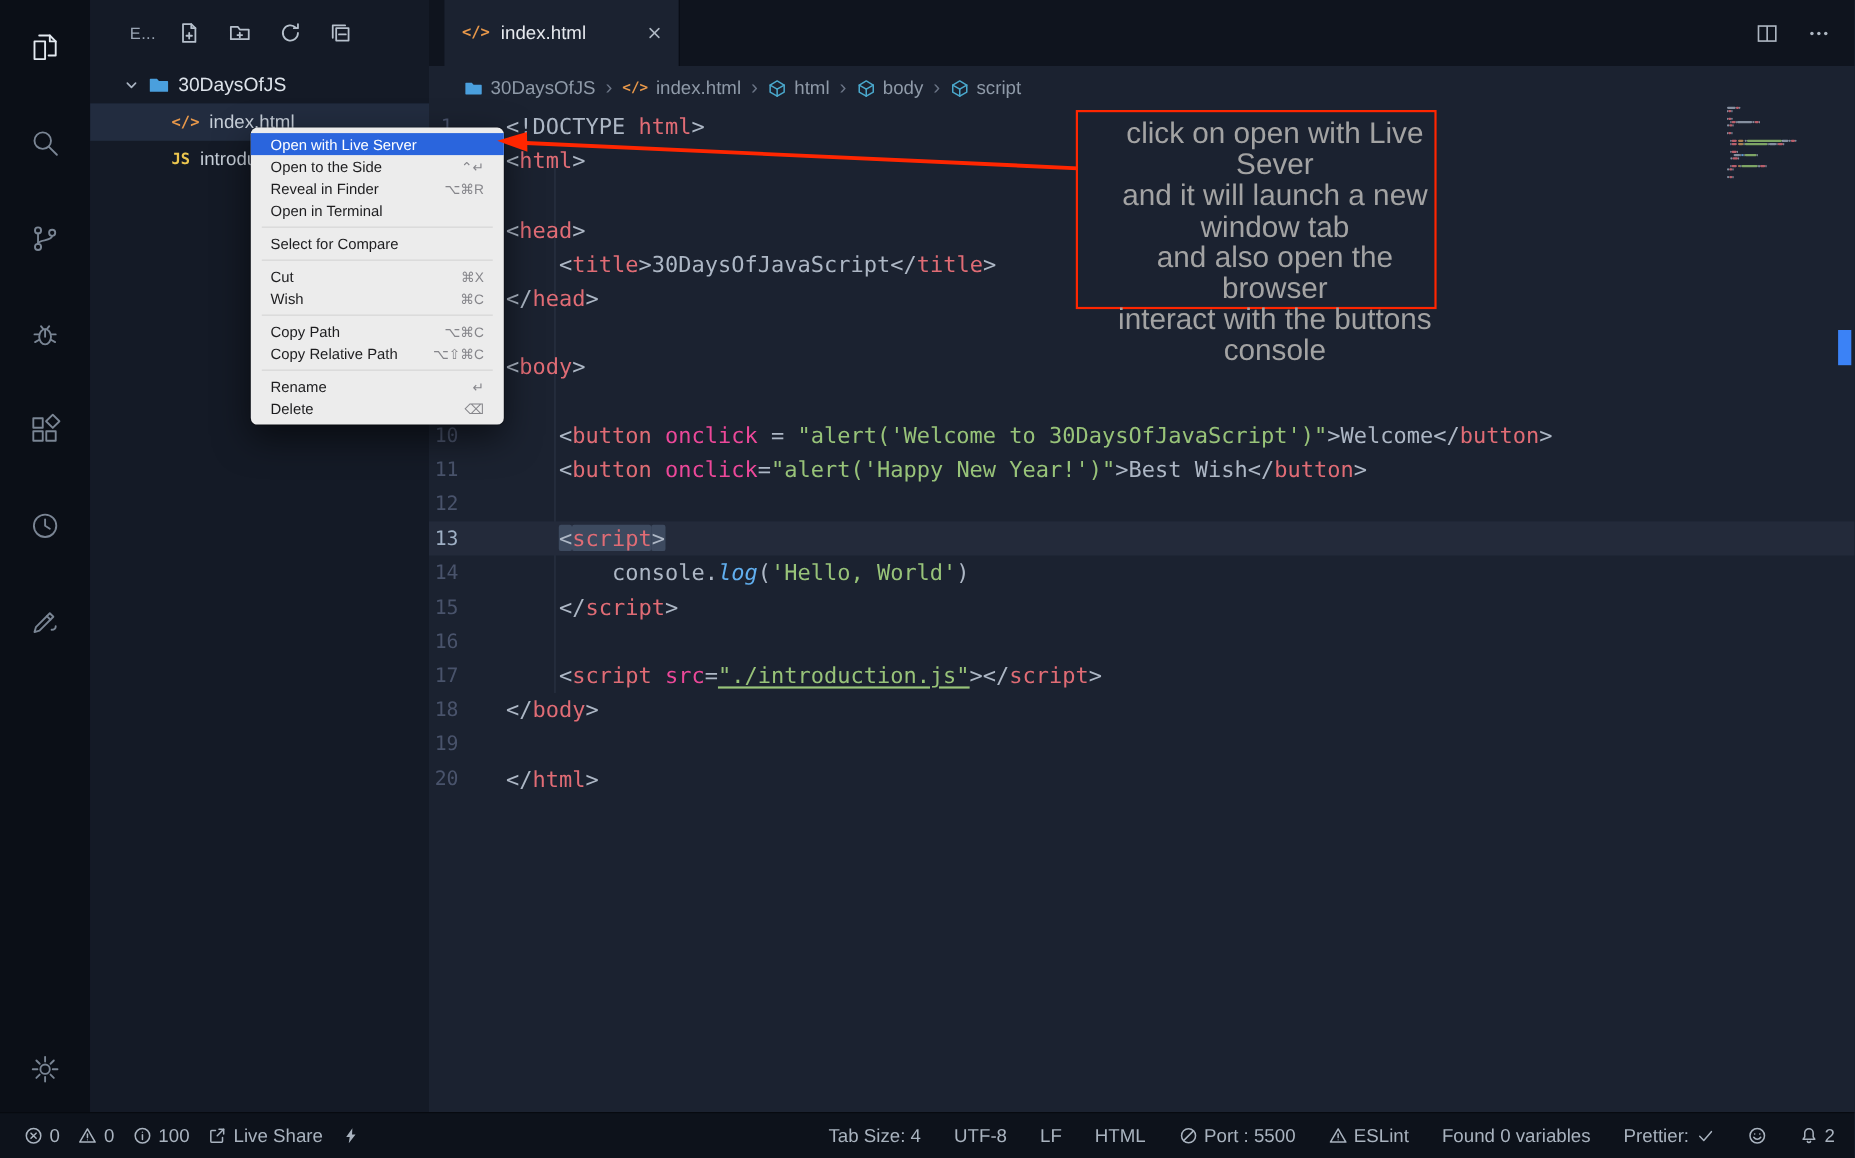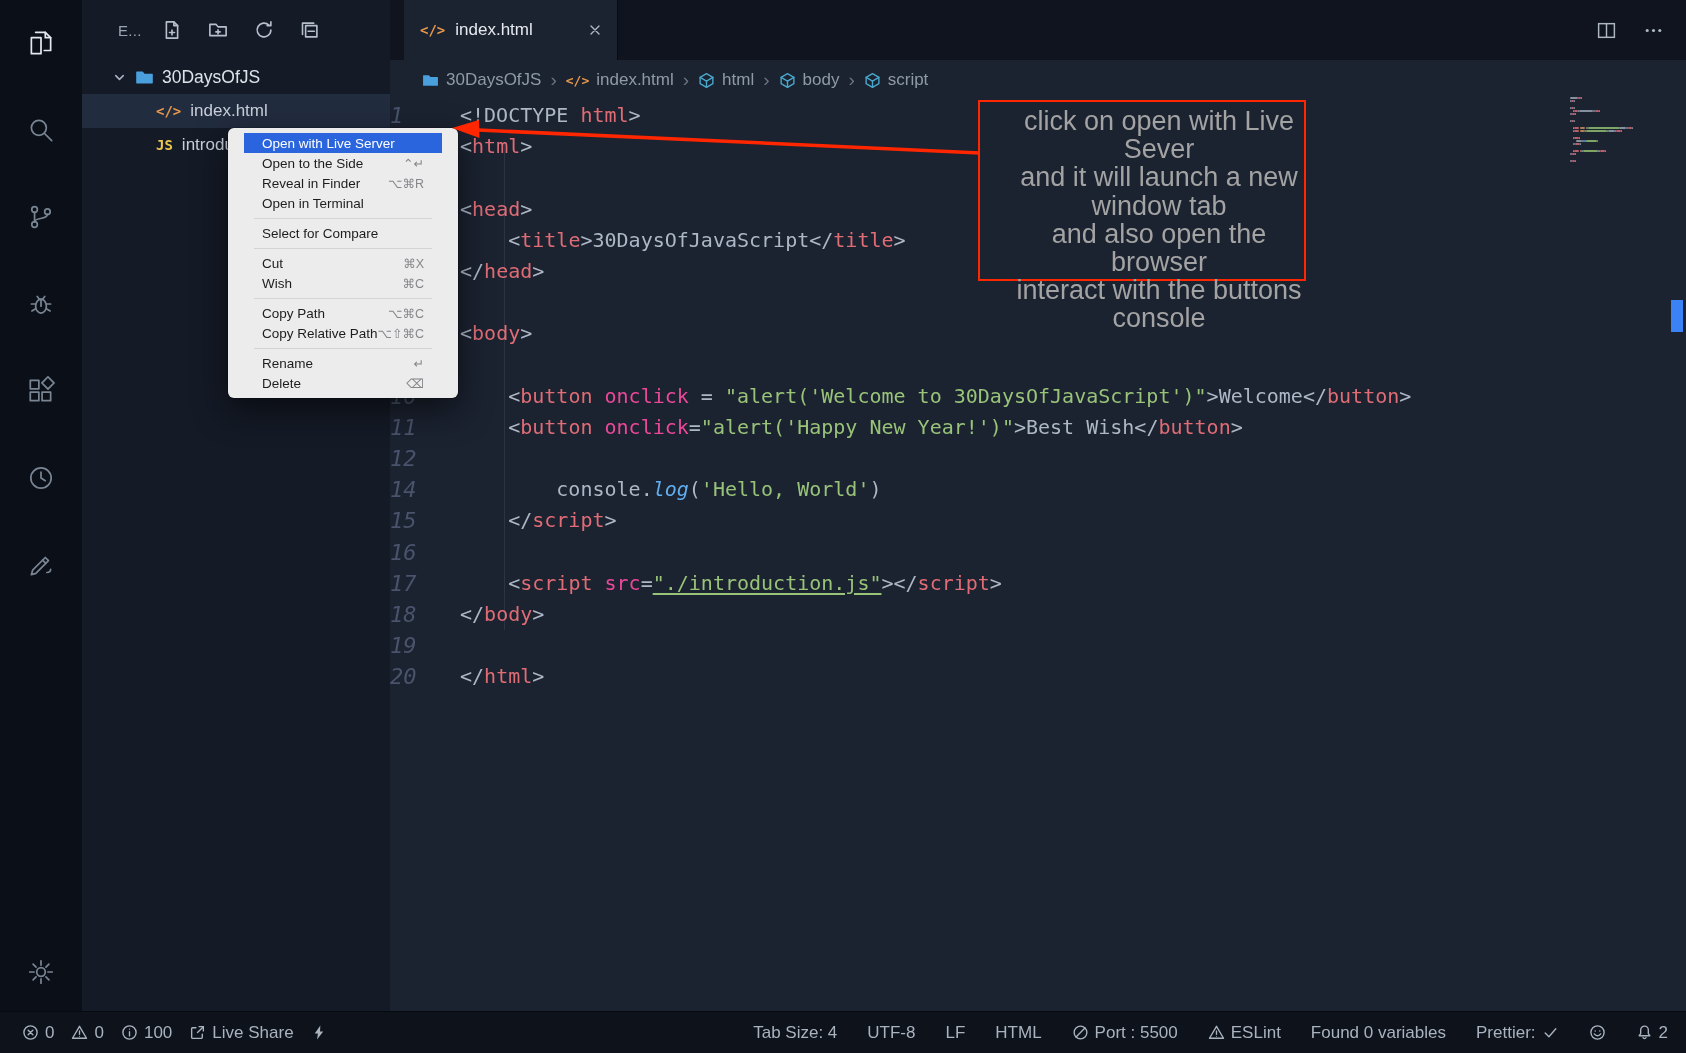--- a/index.html
+++ b/index.html
@@ -72,8 +72,8 @@
   .scroll-marker { position:absolute; right:3px; top:300px; width:12px; height:32px; background:#3b82f6; }
 
   
-  .context-menu { position:absolute; left:228px; top:128px; width:230px; background:#ececec; border-radius:6px;
-    padding:5px 16px; box-shadow:0 12px 32px rgba(0,0,0,.55), 0 0 0 1px rgba(0,0,0,.18); z-index:40; }
+  .context-menu { position:absolute; left:228px; top:116px; width:230px; background:#ececec; border-radius:6px;
+    padding:5px 0; box-shadow:0 12px 32px rgba(0,0,0,.55), 0 0 0 1px rgba(0,0,0,.18); z-index:40; }
   .menu-item { display:flex; justify-content:space-between; align-items:center; height:20px; padding:0 18px;
     font-size:13.5px; color:#1d1d1f; }
   .menu-item.hl { background:#2a65dd; color:#ffffff; }

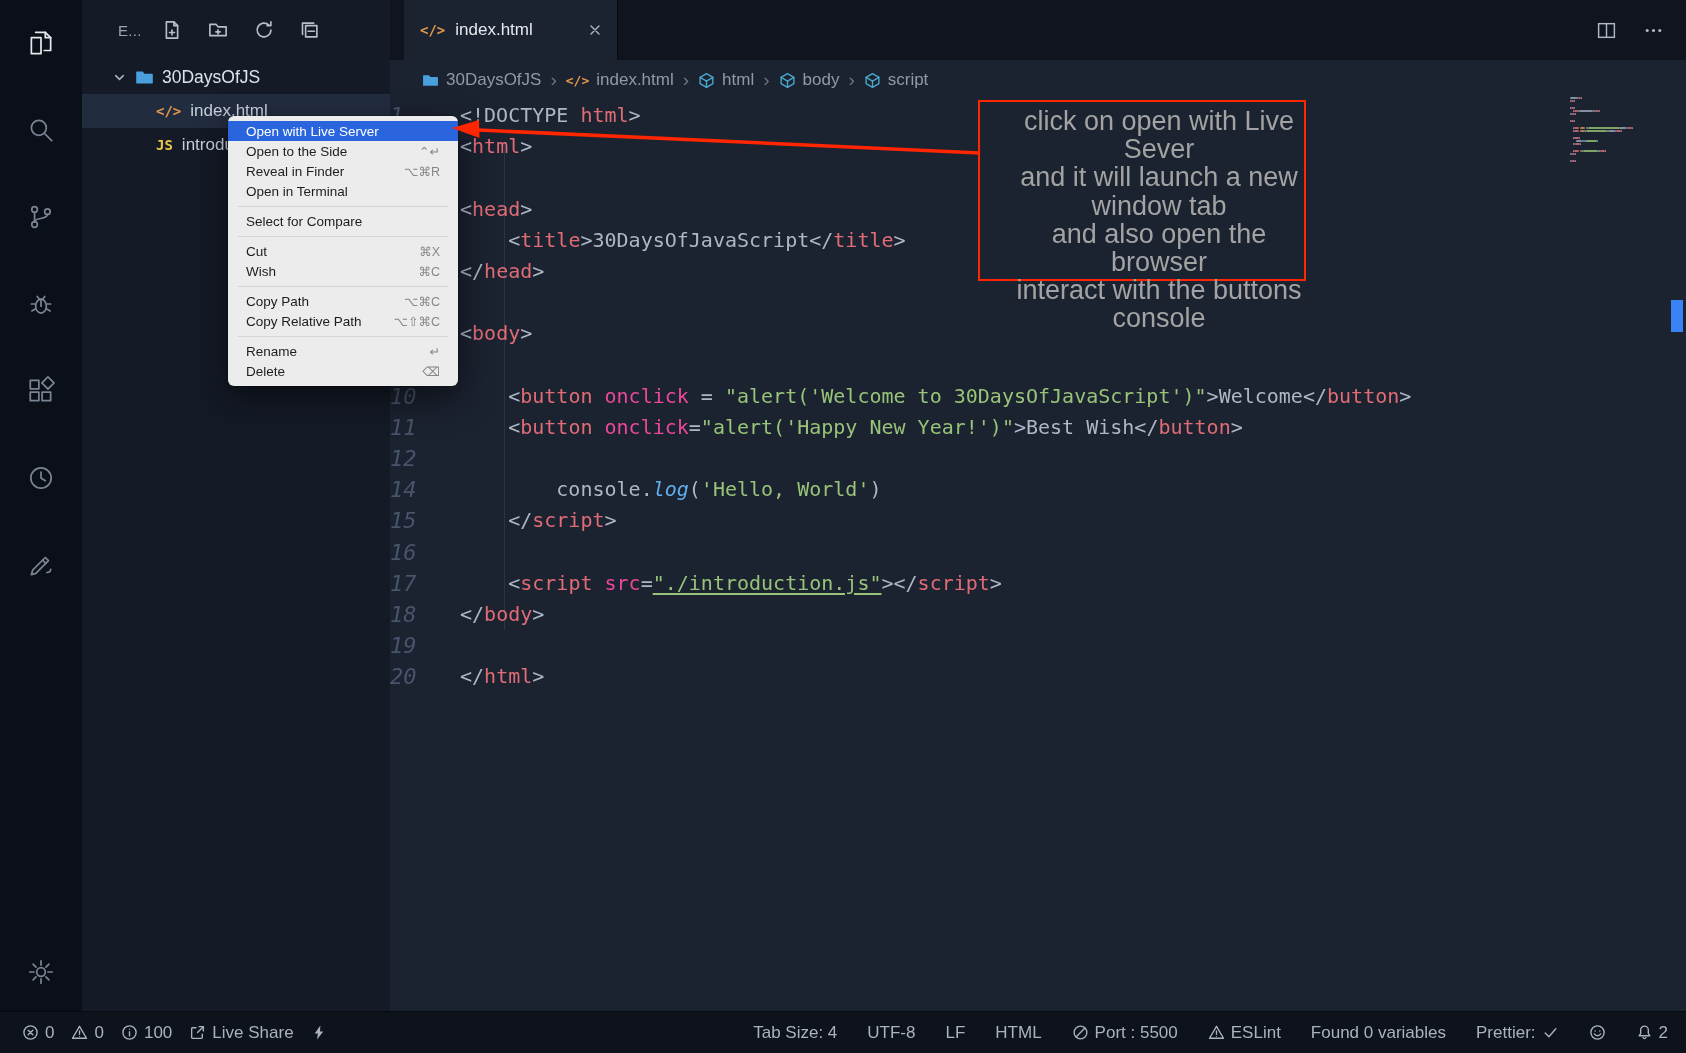--- a/index.html
+++ b/index.html
@@ -53,7 +53,7 @@
   .code { position:absolute; top:100px; left:0; right:0; }
   .code-line { display:flex; height:31.2px; line-height:31.2px; font-family:"DejaVu Sans Mono",monospace;
     font-size:20px; white-space:pre; }
-  .ln { width:70px; text-align:left; padding-right:38px; color:#49536b; font-size:22px; flex:none;font-style:italic; }
+  .ln { width:70px; text-align:center; padding-right:38px; color:#49536b; font-size:18px; flex:none; }
   .code-line.current { background:#232a3a; }
   .code-line.current .ln { color:#9fb0c5; }
   .tk-w { color:#adb7c5; }

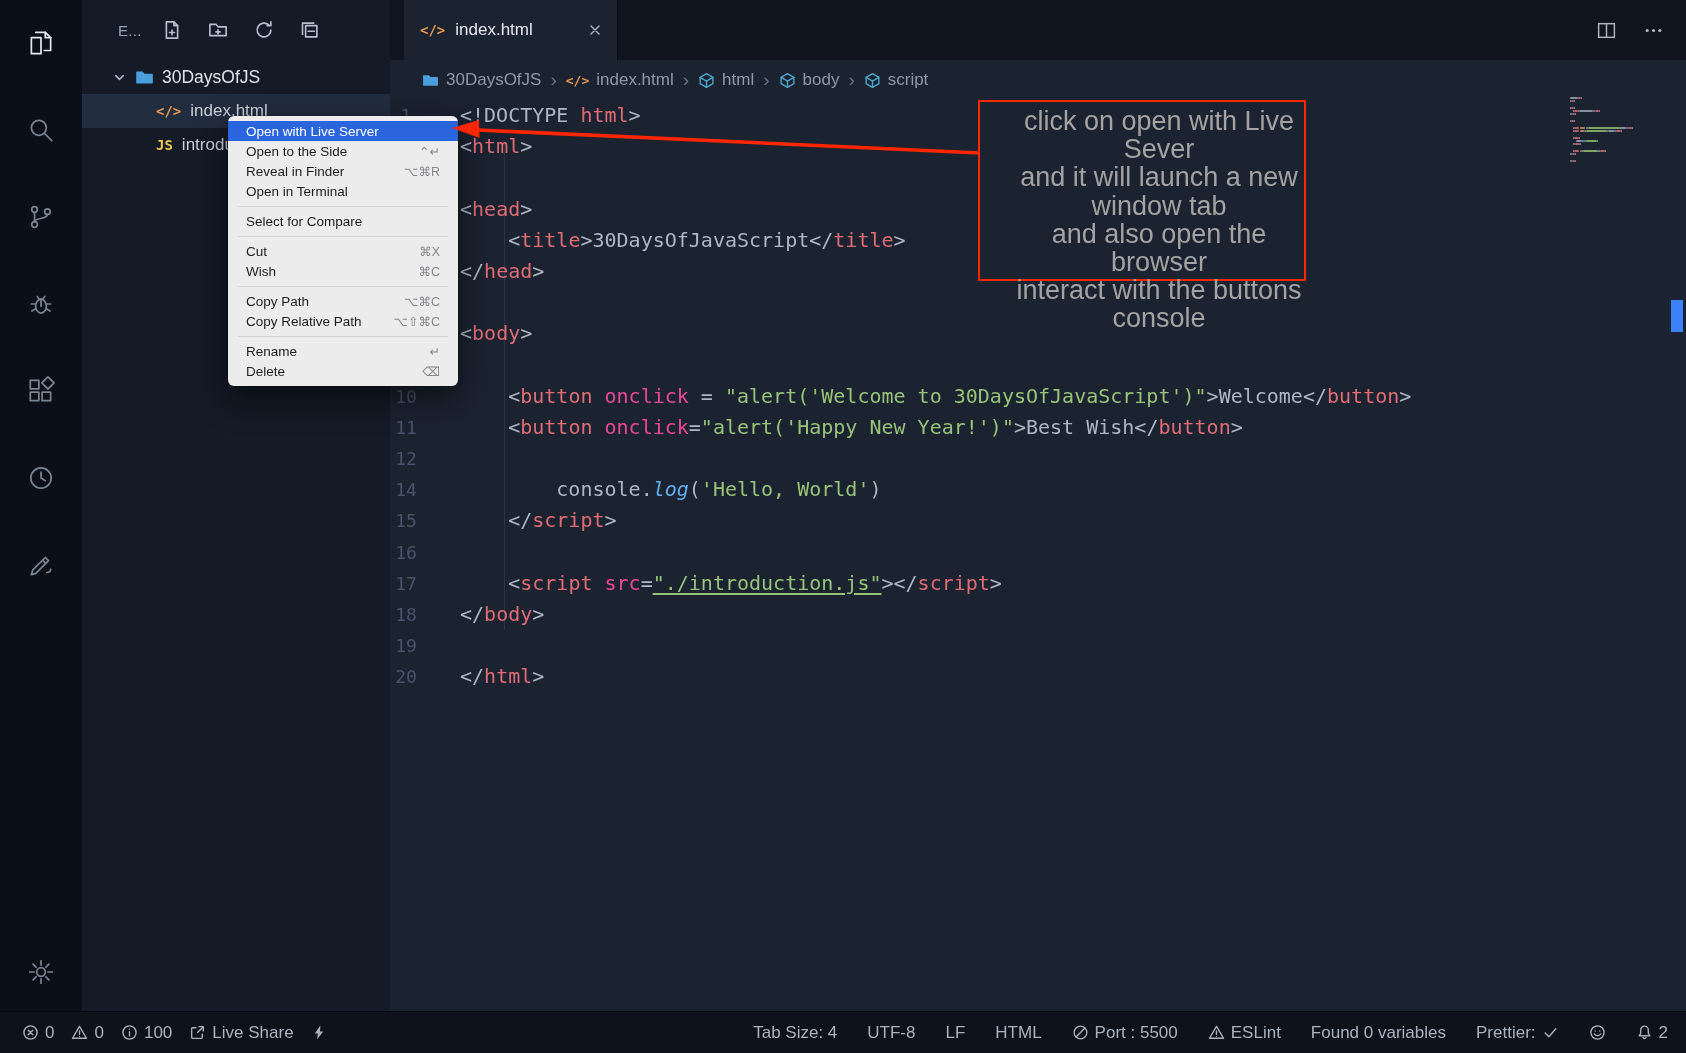--- a/index.html
+++ b/index.html
@@ -334,6 +334,7 @@
         <div class="code-line" data-interactable="true"><span class="ln" data-interactable="true">10</span><span class="code-text" data-interactable="false"><span class="tk-w">    &lt;</span><span class="tk-t">button</span><span class="tk-w"> </span><span class="tk-a">onclick</span><span class="tk-w"> = </span><span class="tk-s">"alert('Welcome to 30DaysOfJavaScript')"</span><span class="tk-w">&gt;</span><span class="tk-w">Welcome</span><span class="tk-w">&lt;/</span><span class="tk-t">button</span><span class="tk-w">&gt;</span></span></div>
         <div class="code-line" data-interactable="true"><span class="ln" data-interactable="true">11</span><span class="code-text" data-interactable="false"><span class="tk-w">    &lt;</span><span class="tk-t">button</span><span class="tk-w"> </span><span class="tk-a">onclick</span><span class="tk-w">=</span><span class="tk-s">"alert('Happy New Year!')"</span><span class="tk-w">&gt;</span><span class="tk-w">Best Wish</span><span class="tk-w">&lt;/</span><span class="tk-t">button</span><span class="tk-w">&gt;</span></span></div>
         <div class="code-line" data-interactable="true"><span class="ln" data-interactable="true">12</span><span class="code-text" data-interactable="false"></span></div>
+        <div class="code-line current" data-interactable="true"><span class="ln" data-interactable="true">13</span><span class="code-text" data-interactable="false"><span class="tk-w">    </span><span class="tk-w tk-hl">&lt;</span><span class="tk-t tk-hl">script</span><span class="tk-w tk-hl">&gt;</span></span></div>
         <div class="code-line" data-interactable="true"><span class="ln" data-interactable="true">14</span><span class="code-text" data-interactable="false"><span class="tk-w">        </span><span class="tk-w">console</span><span class="tk-w">.</span><span class="tk-f">log</span><span class="tk-w">(</span><span class="tk-s">'Hello, World'</span><span class="tk-w">)</span></span></div>
         <div class="code-line" data-interactable="true"><span class="ln" data-interactable="true">15</span><span class="code-text" data-interactable="false"><span class="tk-w">    &lt;/</span><span class="tk-t">script</span><span class="tk-w">&gt;</span></span></div>
         <div class="code-line" data-interactable="true"><span class="ln" data-interactable="true">16</span><span class="code-text" data-interactable="false"></span></div>

